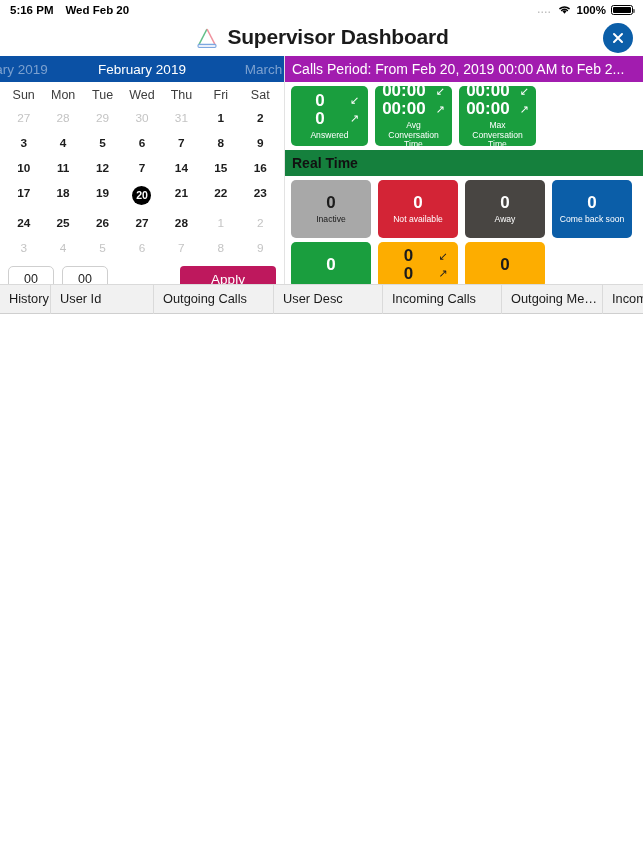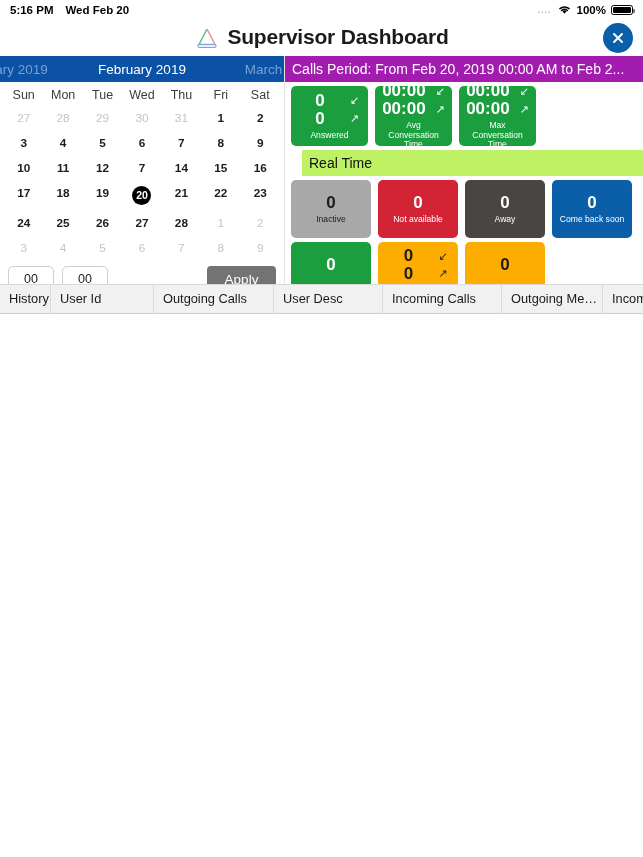--- a/index.html
+++ b/index.html
@@ -120,7 +120,7 @@
     padding-left: 7px; font-size: 14px; white-space: nowrap; overflow: hidden;
   }
   .band.green { background: #a21caf; color: #fff; }
-  .band.orange { background: #bef264; color: #111; font-weight: normal; margin-left: 17px; }
+  .band.orange { background: #15803d; color: #111; font-weight: bold; }
 
   .tilerow { display: flex; gap: 7px; padding: 4px 6px 0 6px; }
   .tile {

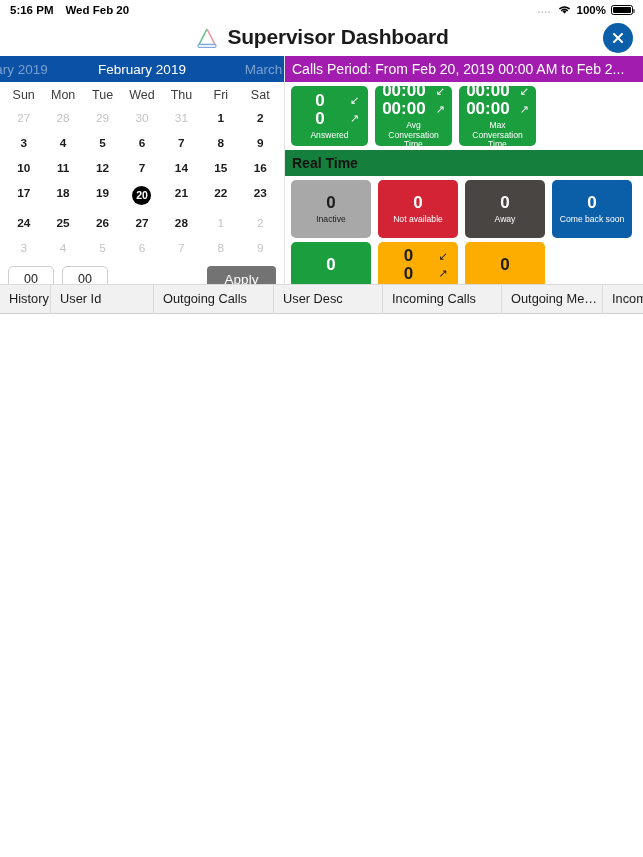--- a/index.html
+++ b/index.html
@@ -106,8 +106,8 @@
     font-family: "Liberation Sans", sans-serif; background: #fff;
   }
   .applybtn {
-    margin-left: auto; width: 69px; height: 26px;
-    background: #737373; color: #fff; border: none; border-radius: 4px;
+    margin-left: auto; width: 96px; height: 26px;
+    background: #be185d; color: #fff; border: none; border-radius: 4px;
     font-size: 13.5px; font-family: "Liberation Sans", sans-serif;
     cursor: pointer;
   }

